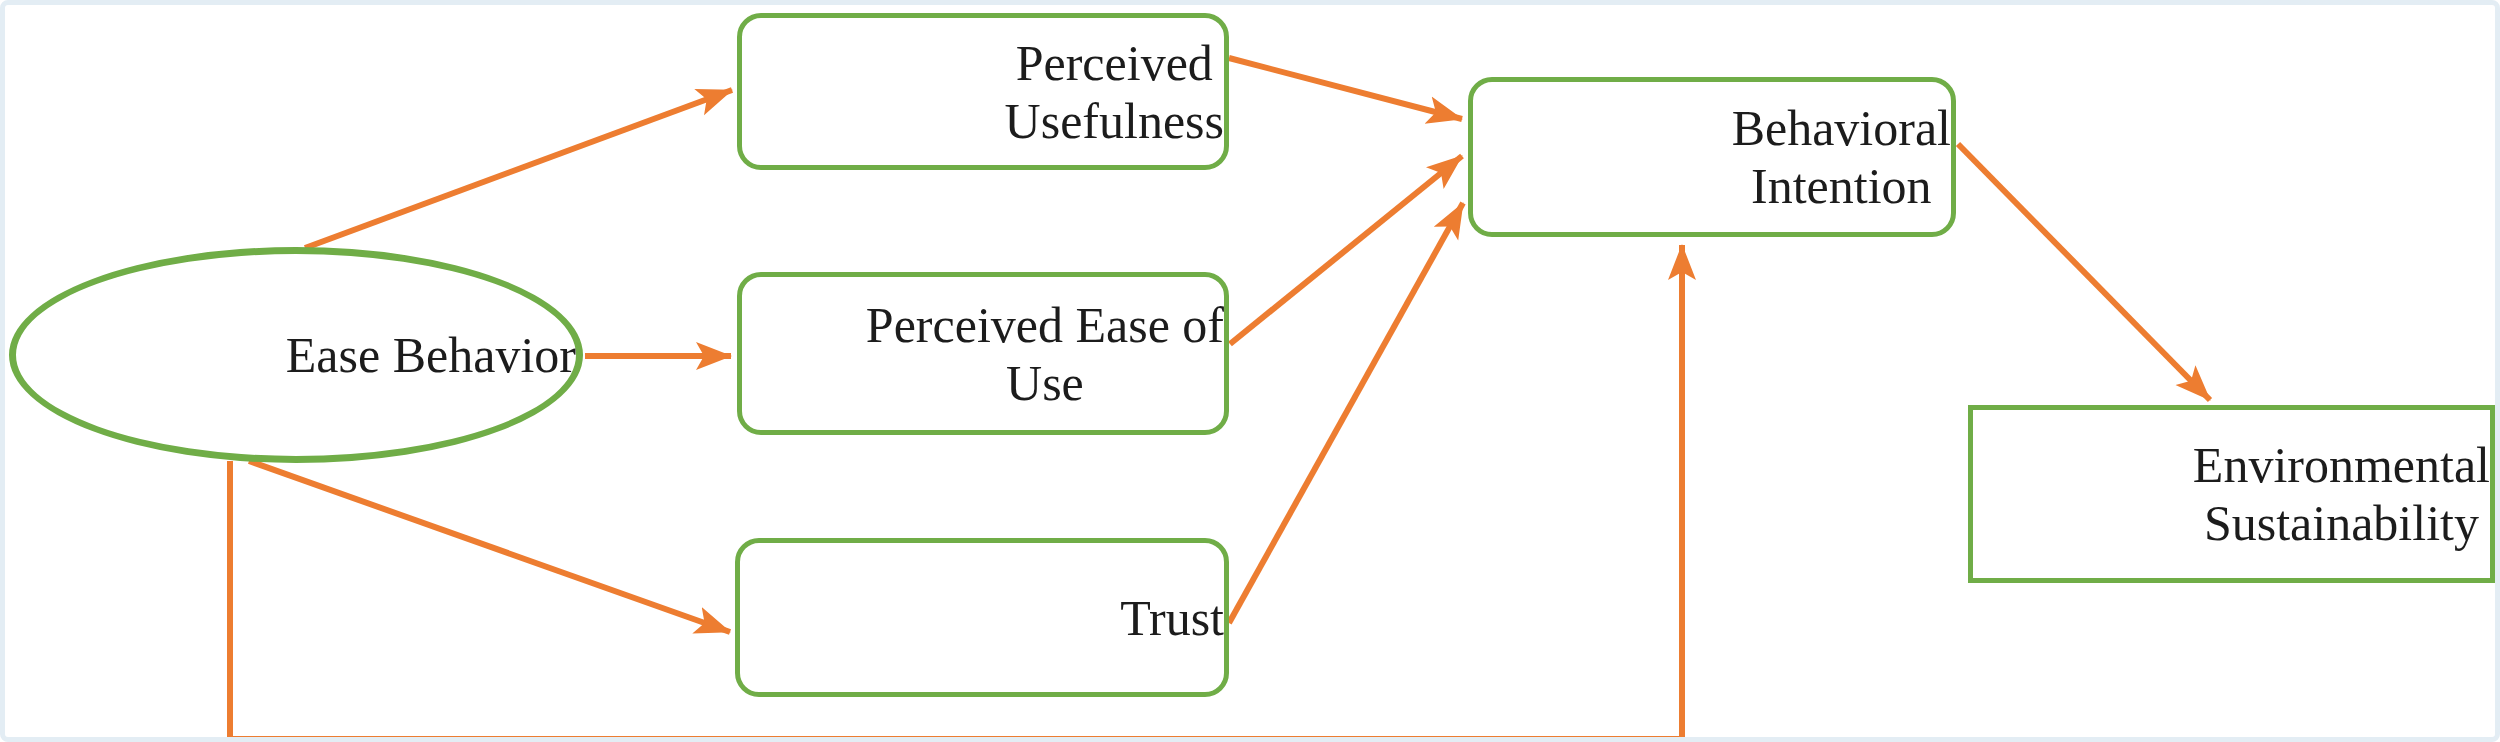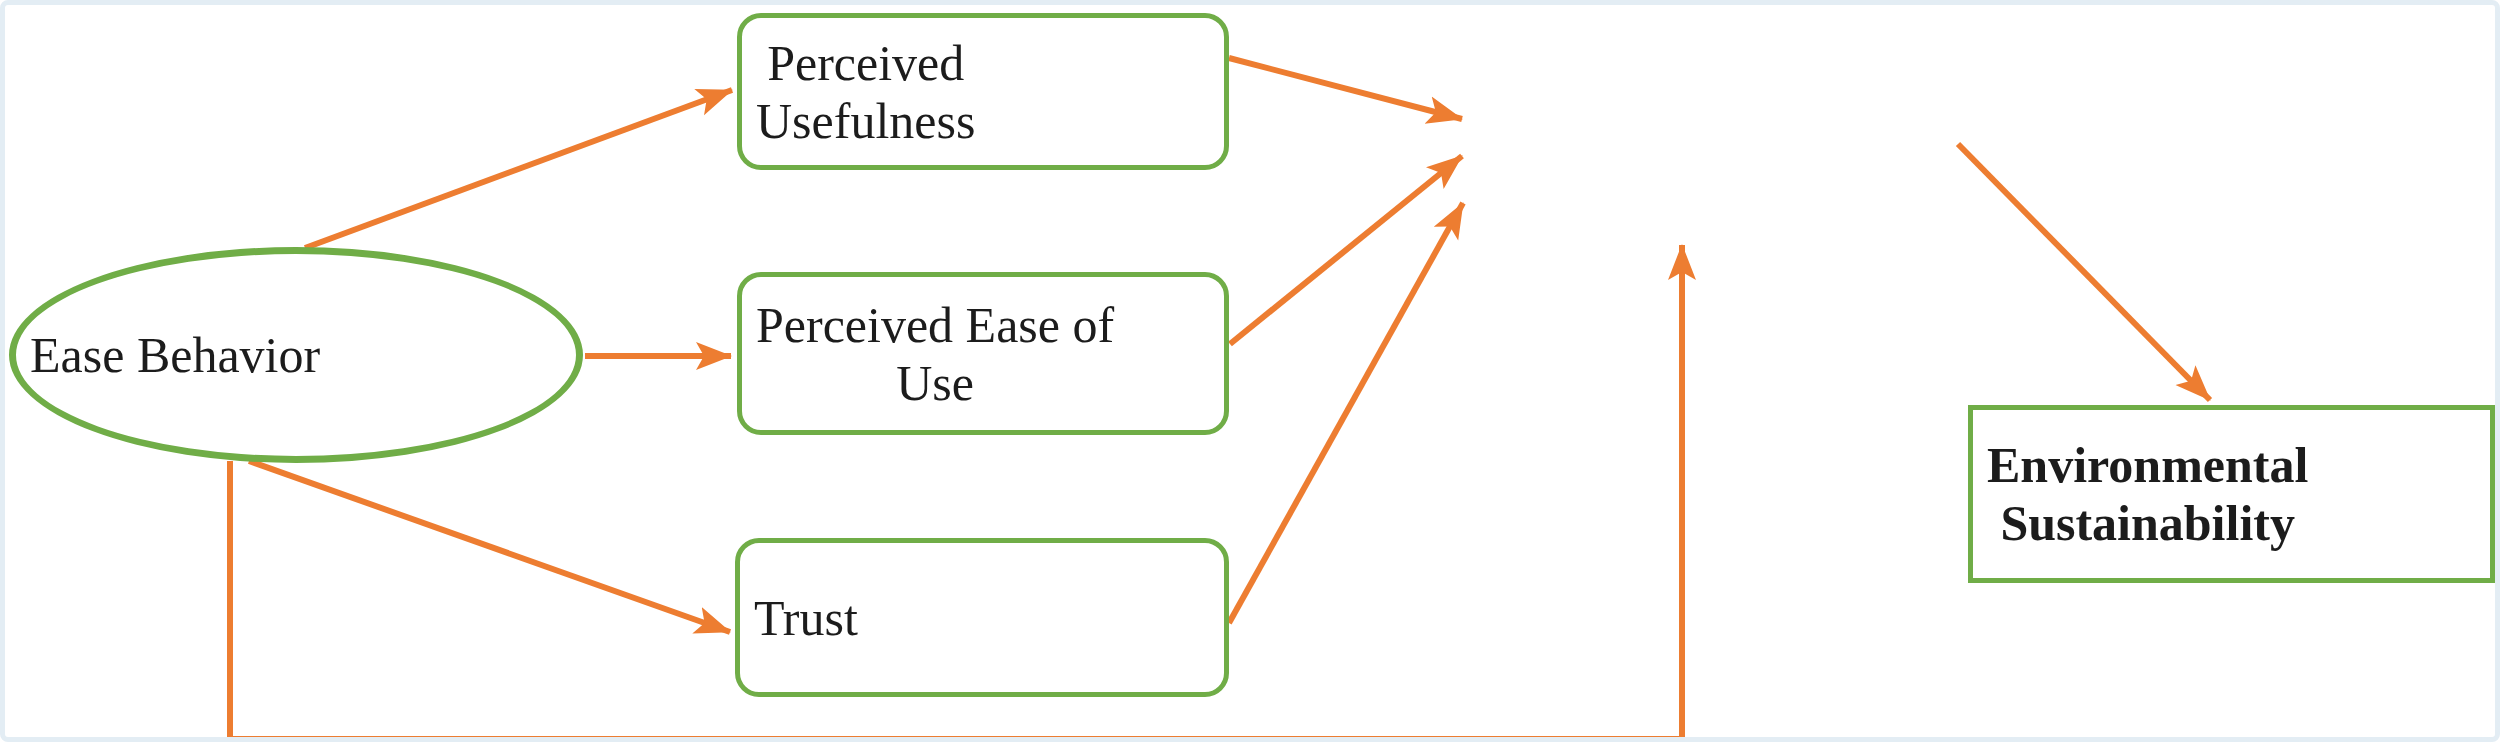--- a/index.html
+++ b/index.html
@@ -29,7 +29,7 @@
     position: absolute;
     display: flex;
     align-items: center;
-    justify-content: flex-start;
+    justify-content: flex-end;
     text-align: center;
     box-sizing: border-box;
     color: var(--text, #1C1C1C);

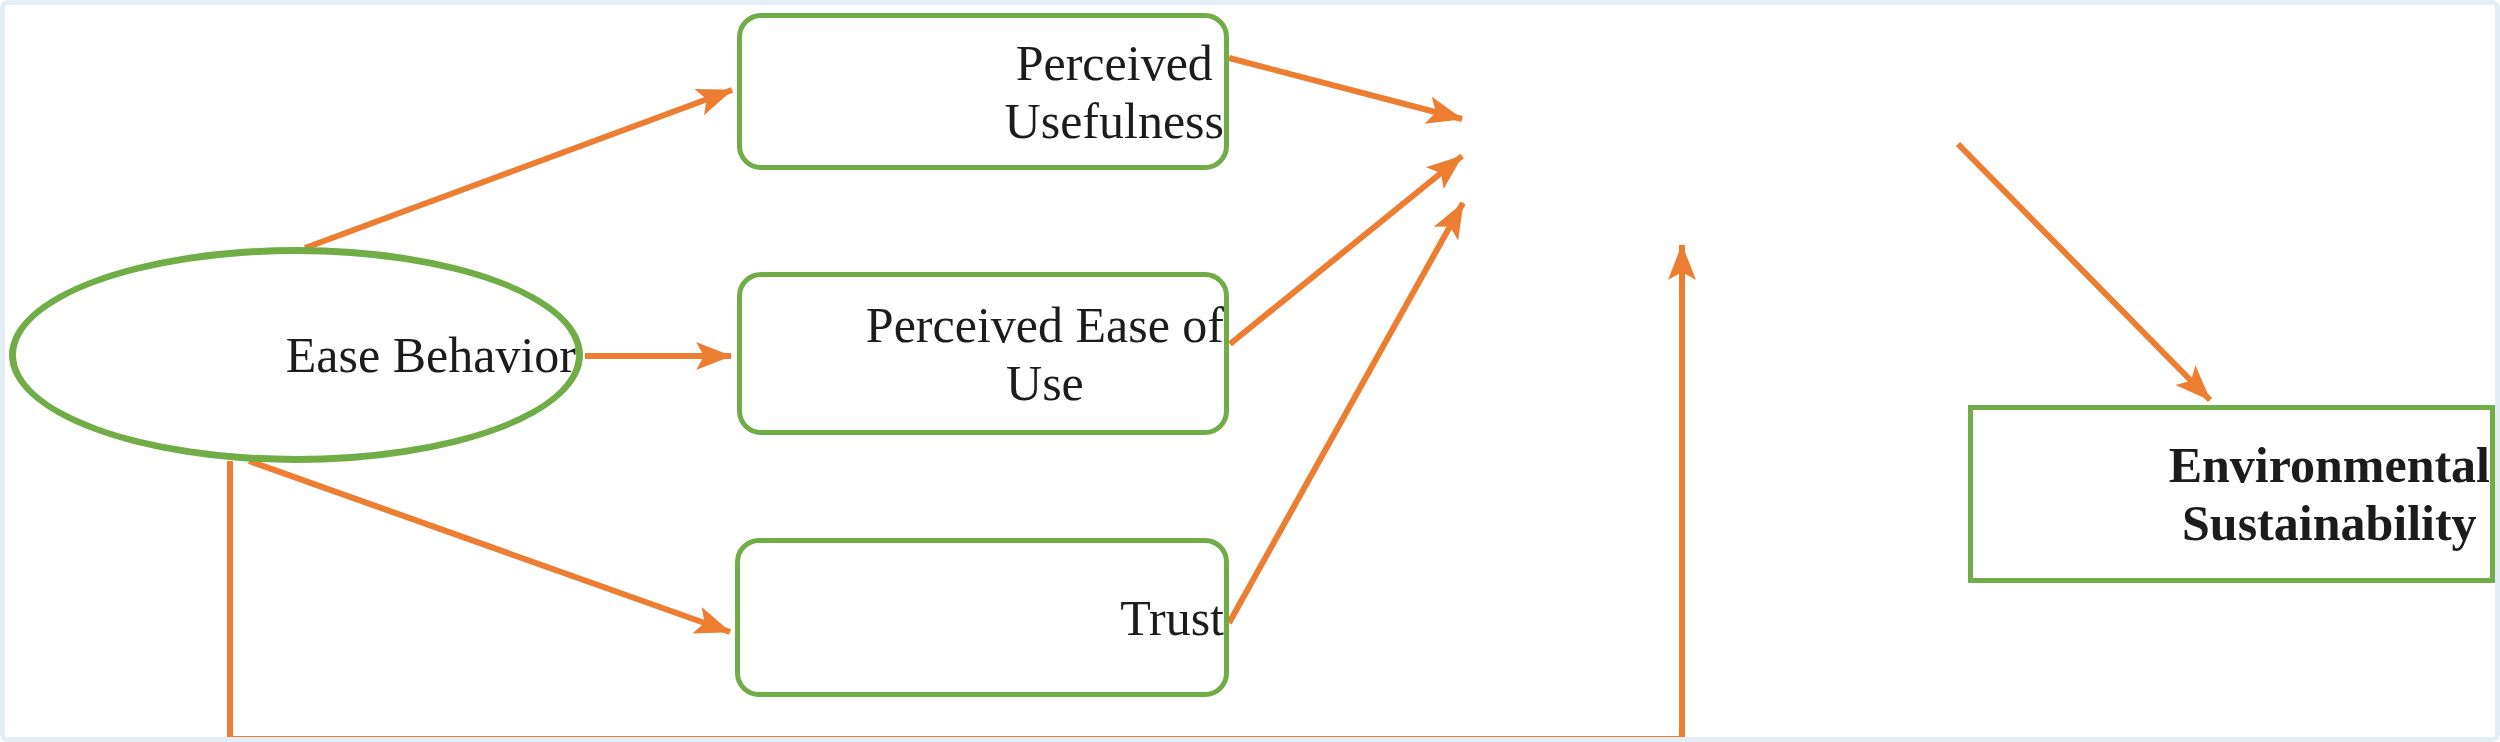--- a/index.html
+++ b/index.html
@@ -106,6 +106,10 @@
 Use</span>
   </div>
 
+  <div class="node rounded-rect" id="node-behavioral-intention">
+    <span>Behavioral
+Intention</span>
+  </div>
 
   <div class="node sharp-rect" id="node-environmental-sustainability">
     <span>Environmental

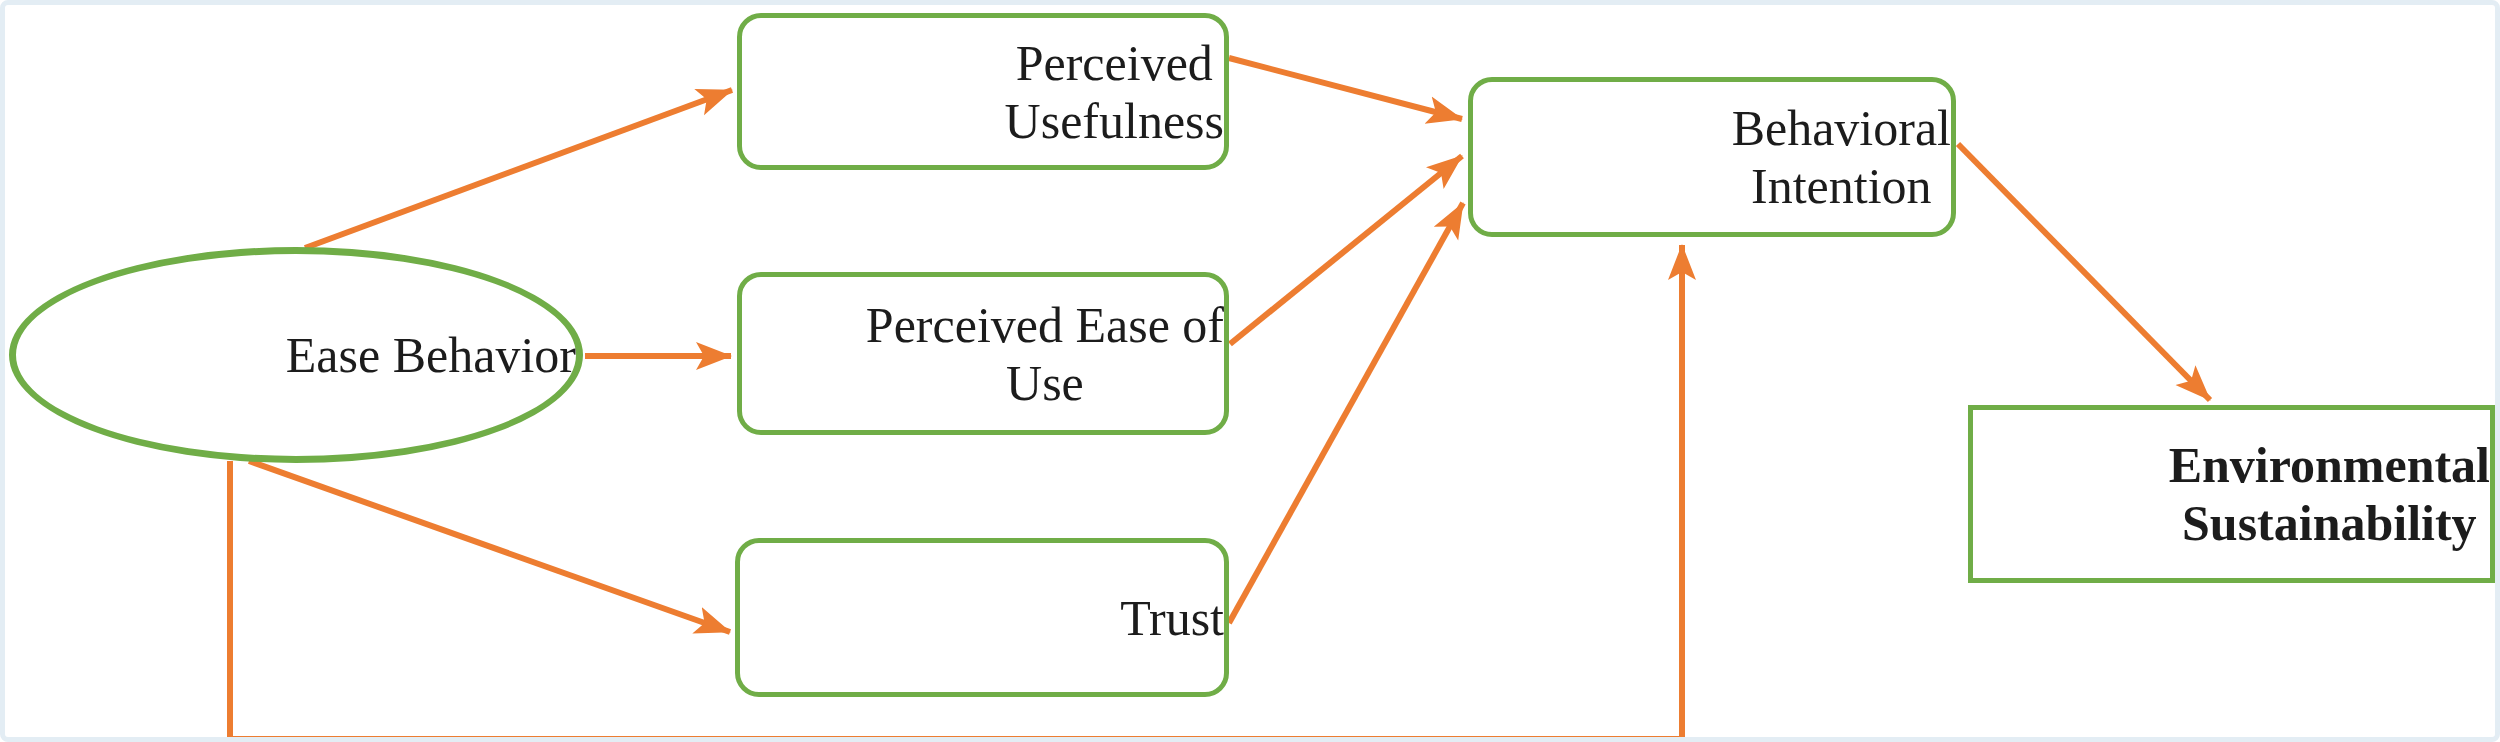--- a/index.html
+++ b/index.html
@@ -57,7 +57,7 @@
   #node-perceived-ease-of-use    { left: 732px;  top: 267px; width: 492px; height: 163px; }
   #node-trust                    { left: 730px;  top: 533px; width: 494px; height: 159px; }
   #node-behavioral-intention     { left: 1463px; top: 72px;  width: 488px; height: 160px; }
-  #node-environmental-sustainability { left: 1963px; top: 400px; width: 527px; height: 178px; font-weight: bold; }
+  #node-environmental-sustainability { left: 1963px; top: 400px; width: 527px; height: 178px; }
   .edge-path {
     fill: none;
     stroke: var(--orange, #ED7D31);

